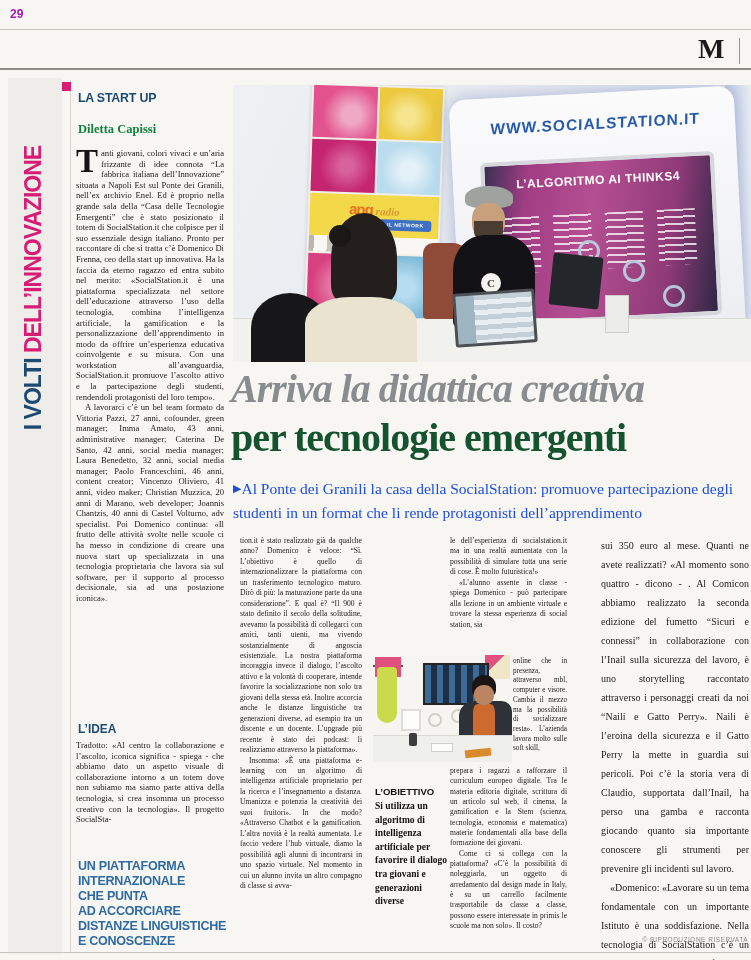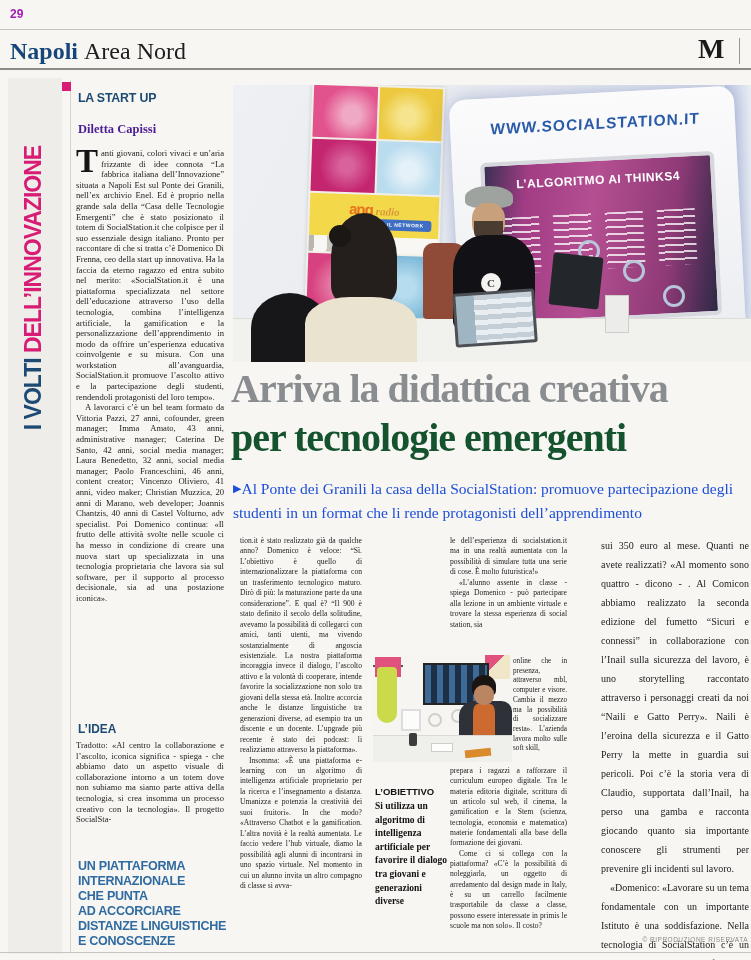--- a/index.html
+++ b/index.html
@@ -129,10 +129,6 @@
 
   <div class="abs pagenum">29</div>
   <div class="abs rule" style="left:0;top:29px;width:751px;"></div>
-  <div class="abs section-title">
-    <span>Napoli</span>
-    <span class="section-sub" style="font-weight:normal;color:#1d1d1d;">Area Nord</span>
-  </div>
   <div class="abs mast">M</div>
   <div class="abs mast-rule"></div>
   <div class="abs rule-dark" style="left:0;top:68px;width:751px;"></div>

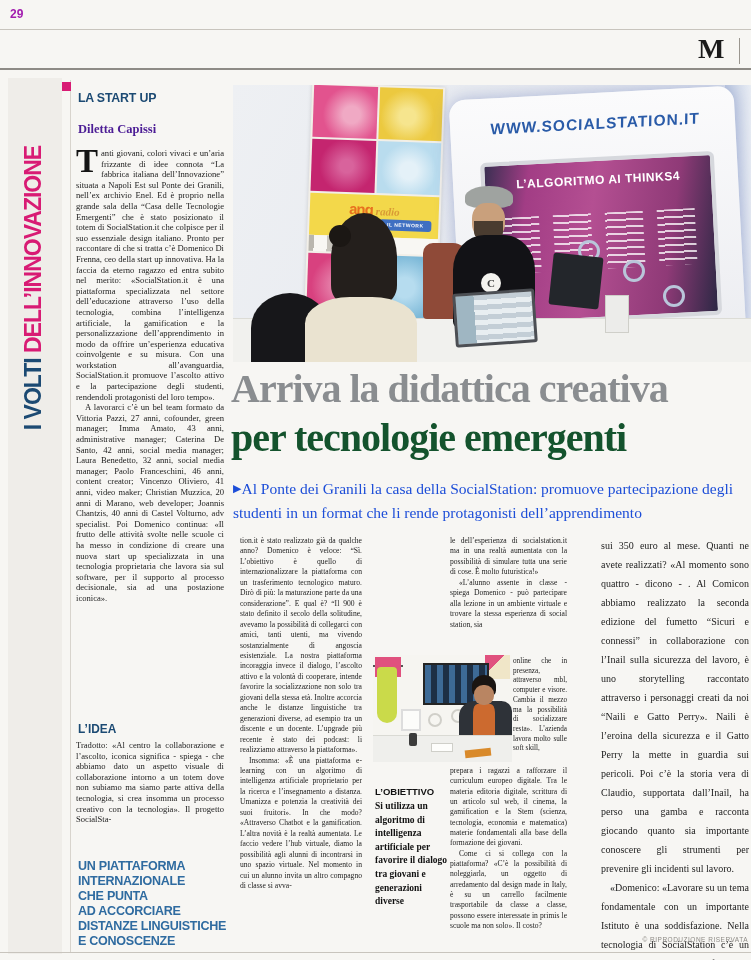--- a/index.html
+++ b/index.html
@@ -24,7 +24,7 @@
   
   .kicker{left:78px;top:90px;font:bold 13px "Liberation Sans",sans-serif;color:#1c4a73;
           letter-spacing:-0.2px;transform:scaleX(.95);transform-origin:left;}
-  .byline{left:78px;top:122px;font:bold 12.5px "Liberation Serif",serif;color:#4c1d95;}
+  .byline{left:78px;top:122px;font:bold 12.5px "Liberation Serif",serif;color:#15803d;}
   .subhead-idea{left:78px;top:722px;font:bold 12.5px "Liberation Sans",sans-serif;color:#1c4a73;transform:scaleX(.95);transform-origin:left;}
   .pull{left:78px;top:858px;width:160px;font:bold 13.5px "Liberation Sans",sans-serif;
         color:#2f6ba0;line-height:15px;letter-spacing:-0.3px;transform:scaleX(.93);transform-origin:left;}

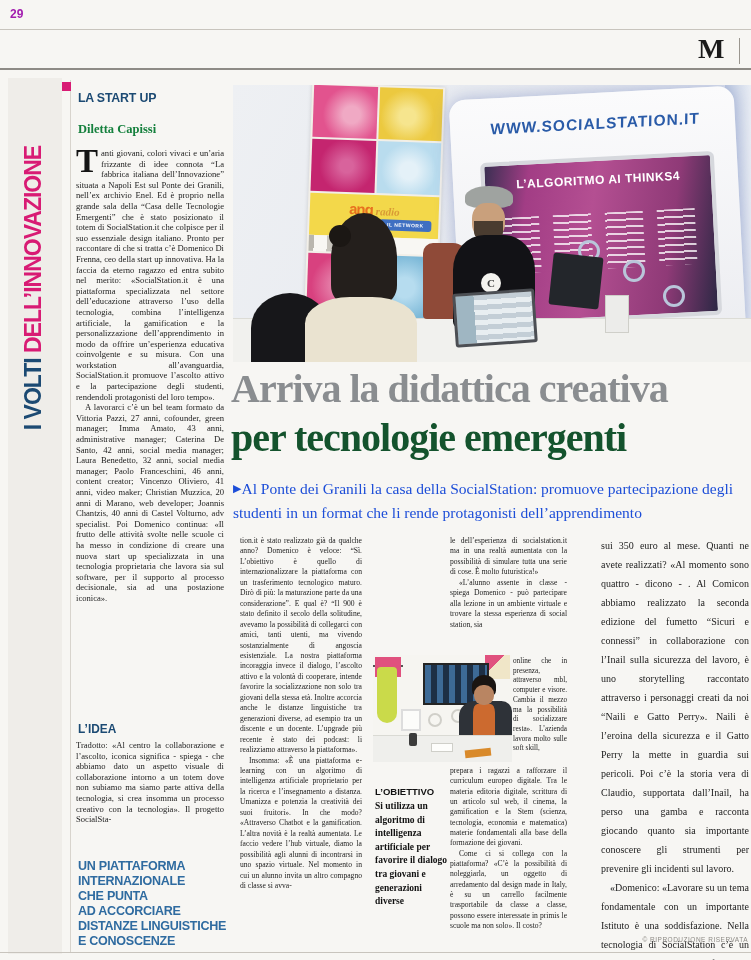--- a/index.html
+++ b/index.html
@@ -42,7 +42,7 @@
   .col4{left:601px;top:536px;width:148px;font-size:10px;line-height:19px;}
   
   .headline{left:231px;top:364px;width:520px;font:bold 40px/49px "Liberation Serif",serif;letter-spacing:-1px;}
-  .hl1{color:#8a8d90;} .hl2{color:#14532d;}
+  .hl1{color:#8a8d90;font-style:italic;} .hl2{color:#14532d;}
   .standfirst{left:233px;top:476px;width:516px;font:15.5px/24px "Liberation Serif",serif;color:#1d4ed8;text-align:left;}
   .sf-arrow{font-size:11px;vertical-align:2px;}
   

